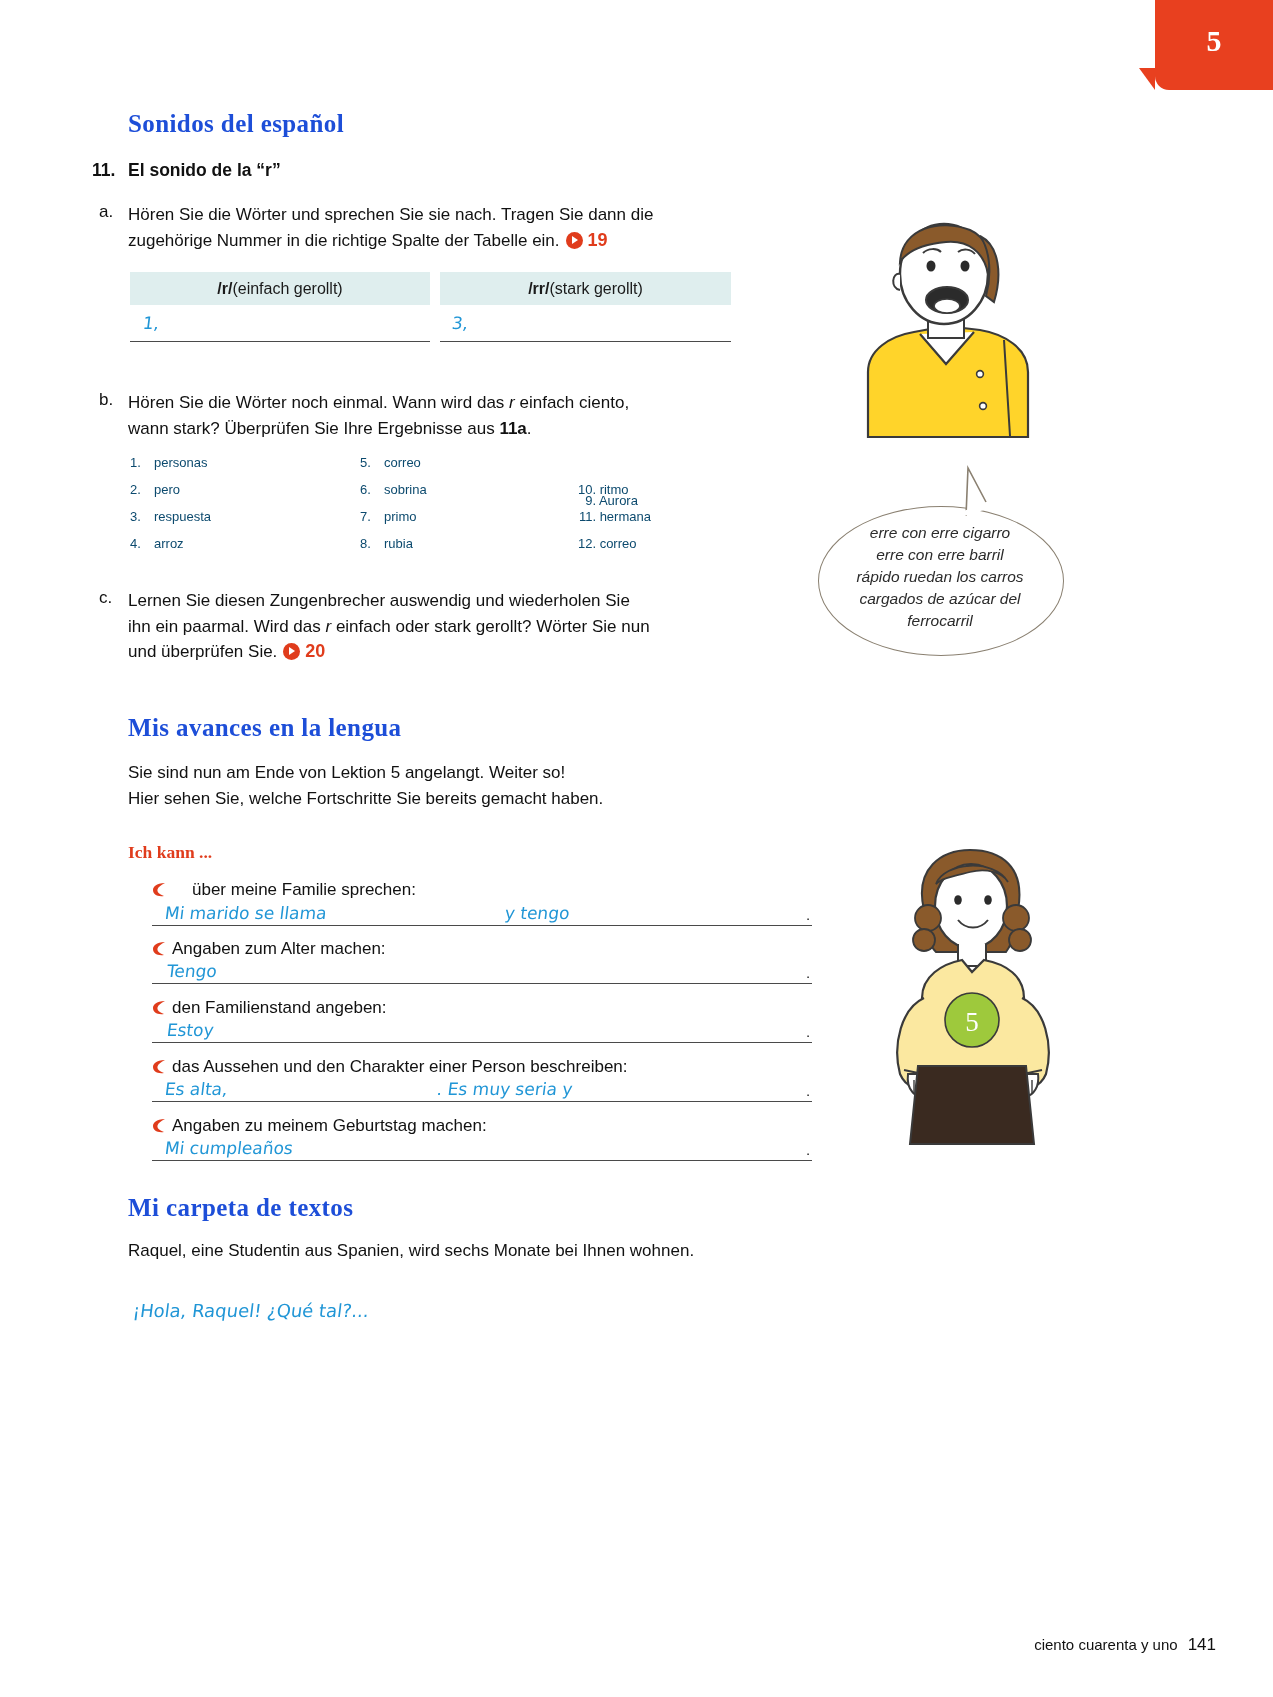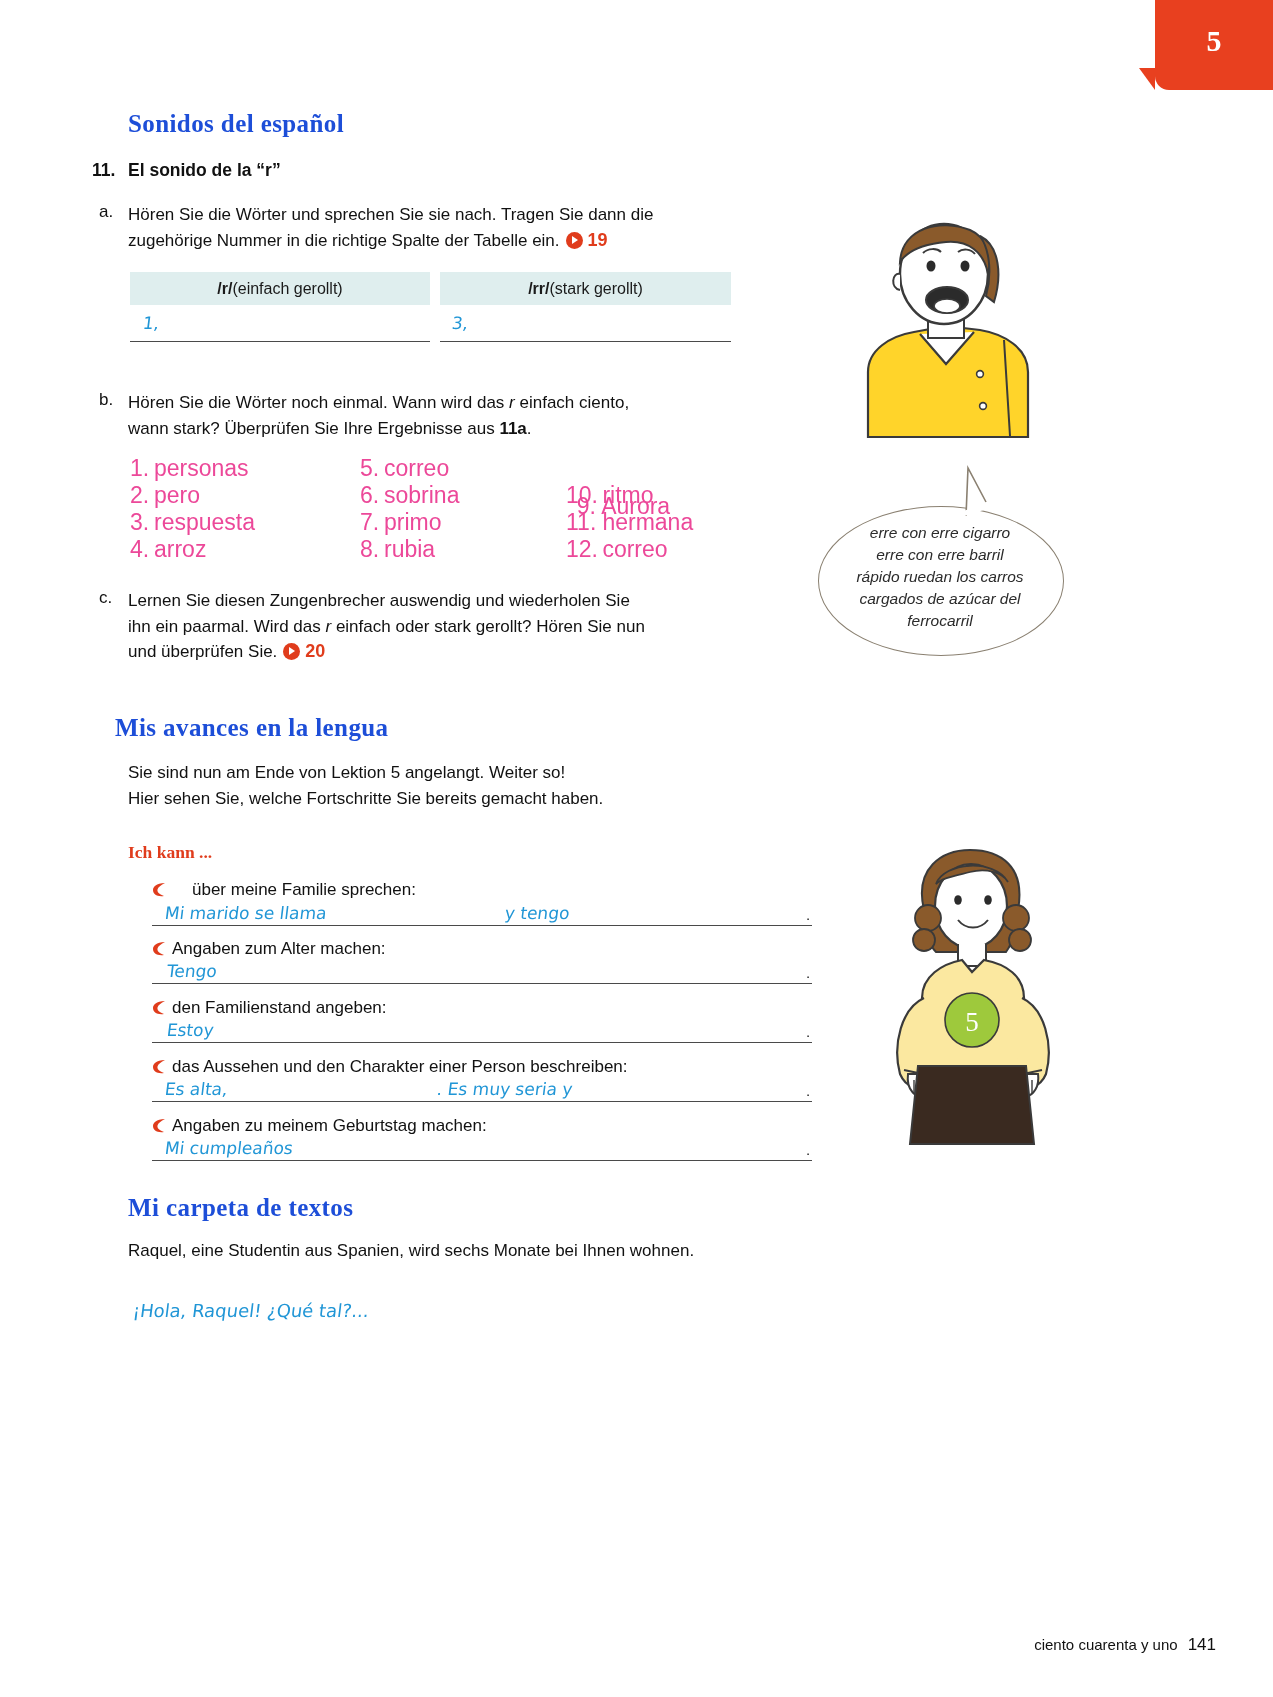--- a/index.html
+++ b/index.html
@@ -88,7 +88,7 @@
   }
 
   
-  .word{ position:absolute; font-size:23px; color:#ec4899; white-space:nowrap; }
+  .word{ position:absolute; font-size:13px; color:#0c4a6e; white-space:nowrap; }
   .word .n{ display:inline-block; }
 
   

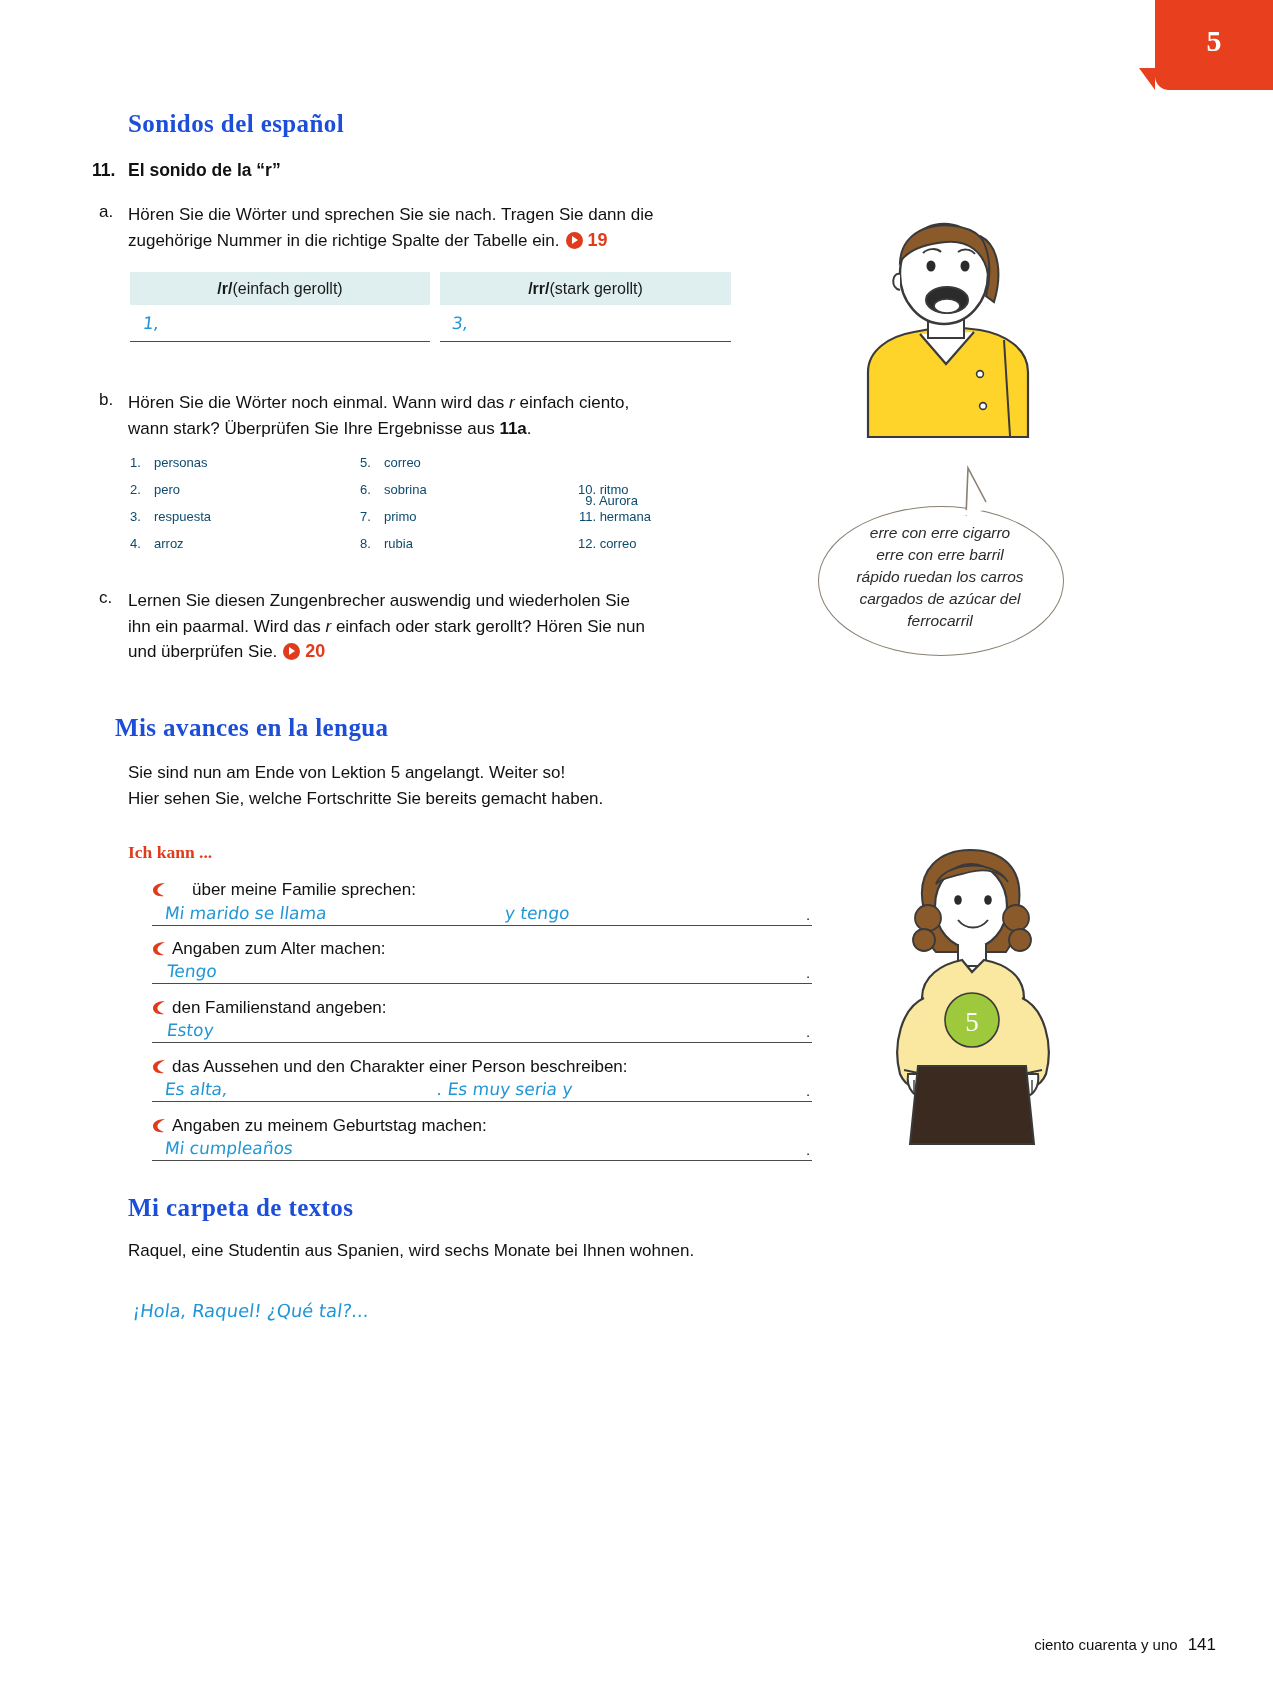--- a/index.html
+++ b/index.html
@@ -195,7 +195,7 @@
   <div class="letter" style="left:99px; top:588px;">c.</div>
   <div class="para" style="left:128px; top:588px; width:630px;">
     <span>Lernen Sie diesen Zungenbrecher auswendig und wiederholen  Sie</span><br>
-    <span>ihn ein paarmal. Wird das </span><i>r</i><span> einfach oder stark gerollt? Hören Sie nun</span><br>
+    <span>ihn ein paarmal. Wird das </span><i>r</i><span> einfach oder stark gerollt? Wörter Sie nun</span><br>
     <span>und überprüfen Sie.</span><span class="audio">
         <span class="disc"></span>
         <span class="tn">20</span>

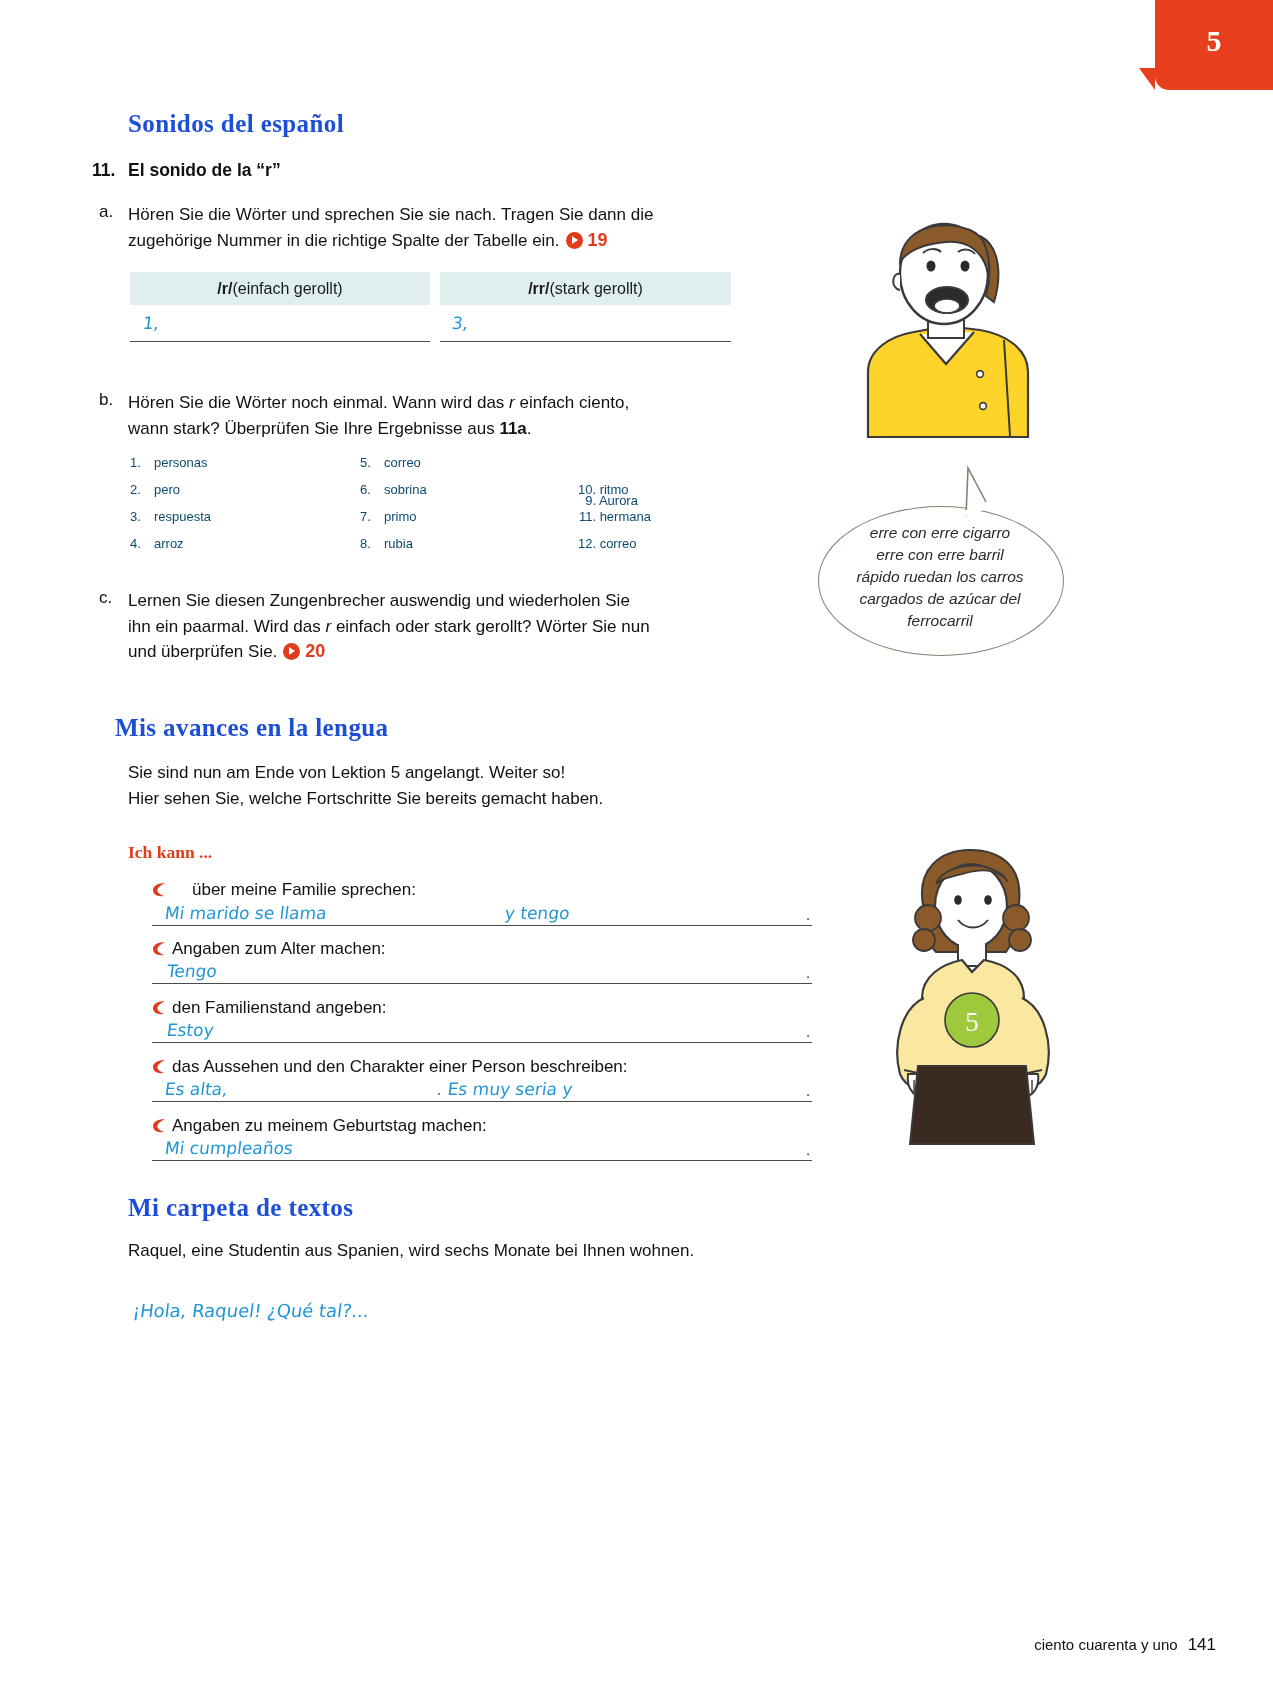--- a/index.html
+++ b/index.html
@@ -244,7 +244,7 @@
     <span>ferrocarril</span>
   </div>
 
-  <div class="sec-head" style="left:115px; top:714px;">Mis avances en la lengua</div>
+  <div class="sec-head" style="left:128px; top:714px;">Mis avances en la lengua</div>
 
   <div class="para" style="left:128px; top:760px; width:680px;">
     <span>Sie sind nun am Ende von Lektion 5 angelangt. Weiter so!</span><br>

